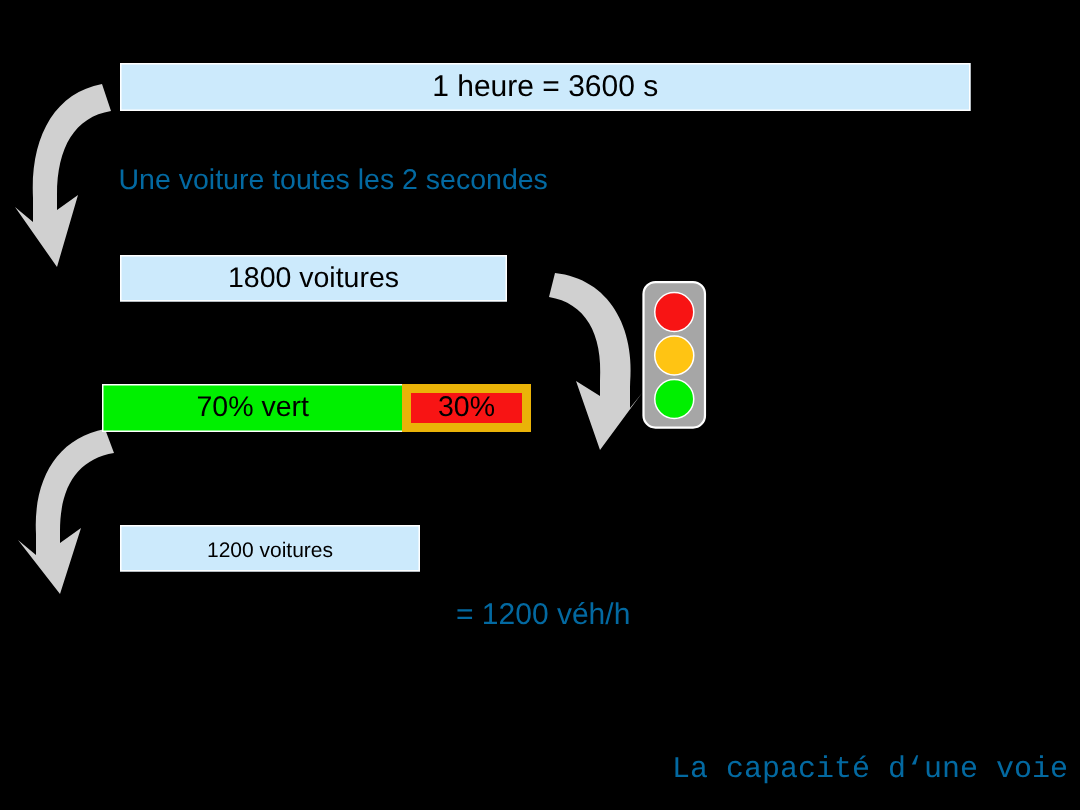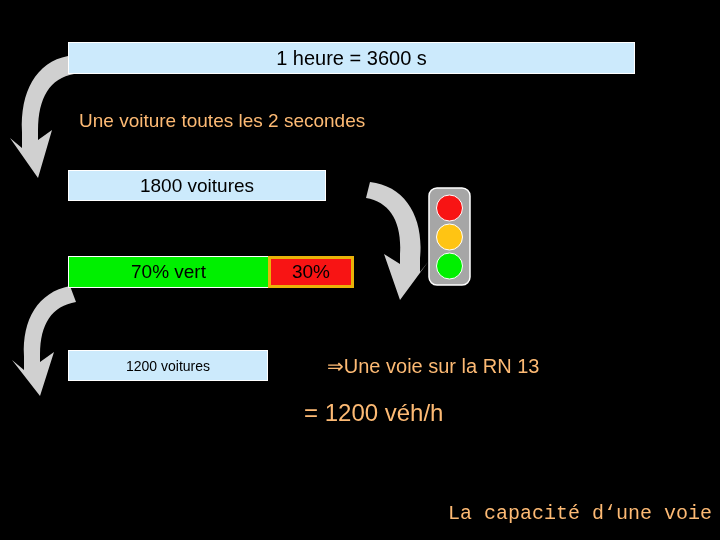--- a/index.html
+++ b/index.html
@@ -31,6 +31,7 @@
   .blue-box {
     background: #cceafc;
     border: 1px solid #ffffff;
+    margin-left: 12px;
   }
   .green-box {
     background: #00f000;

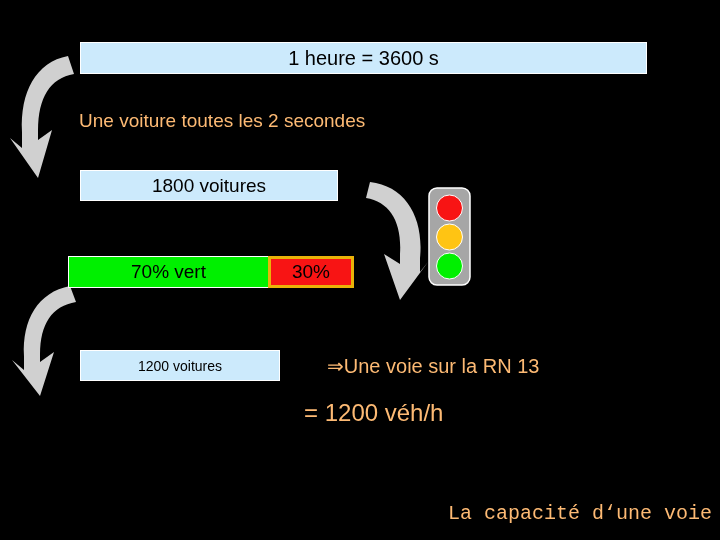--- a/index.html
+++ b/index.html
@@ -43,7 +43,7 @@
   }
   .freetext {
     position: absolute;
-    color: #fdba74;
+    color: #0369a1;
     white-space: nowrap;
   }
 

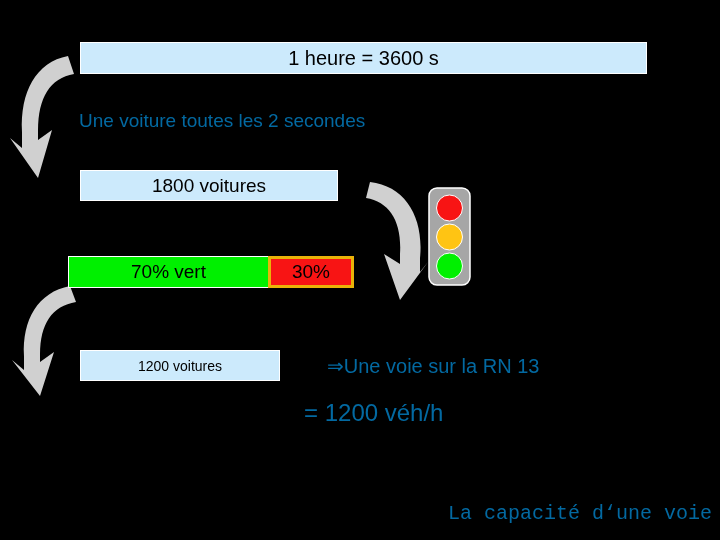--- a/index.html
+++ b/index.html
@@ -39,7 +39,7 @@
   }
   .red-box {
     background: #f81414;
-    border: 3px solid #eab308;
+    border: 6px solid #eab308;
   }
   .freetext {
     position: absolute;

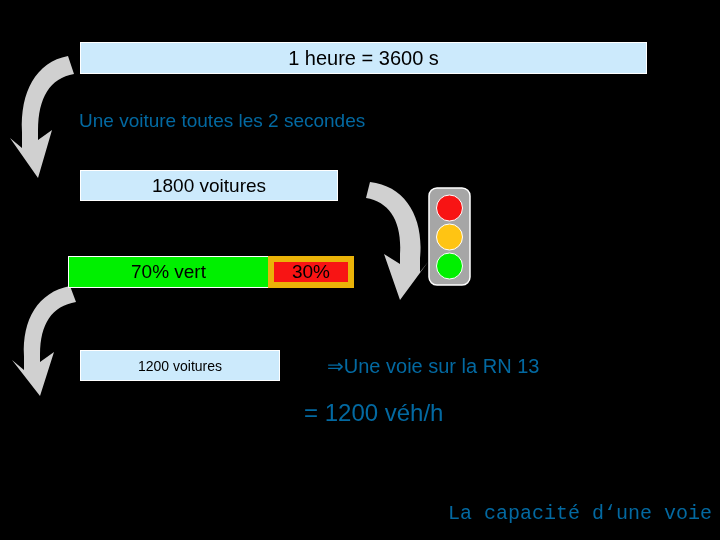--- a/index.html
+++ b/index.html
@@ -144,7 +144,6 @@
     <span>1200 voitures</span>
   </div>
 
-  <div class="freetext" id="lane-text">⇒Une voie sur la RN 13</div>
   <div class="freetext" id="rate-text">= 1200 véh/h</div>
   <div class="freetext" id="capacity-text">La capacité d‘une voie</div>
 

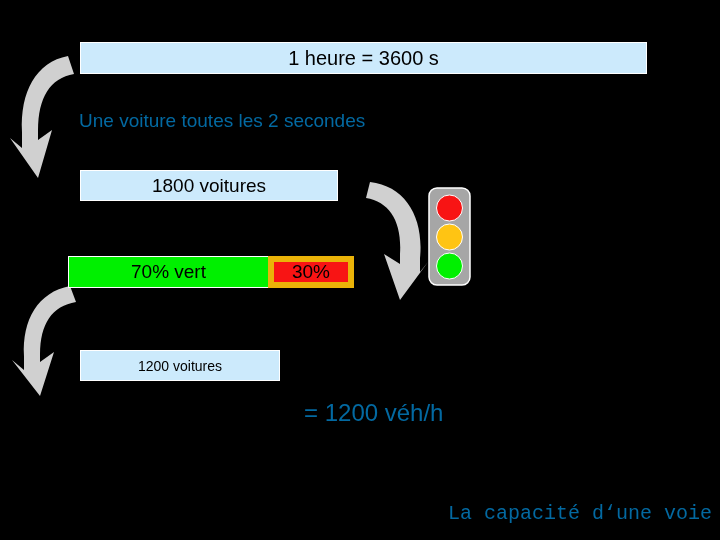--- a/index.html
+++ b/index.html
@@ -78,7 +78,7 @@
   }
   #rate-text {
     left: 304px; top: 399px;
-    font-size: 24px;
+    font-size: 20px;
   }
   #capacity-text {
     left: 448px; top: 502px;

